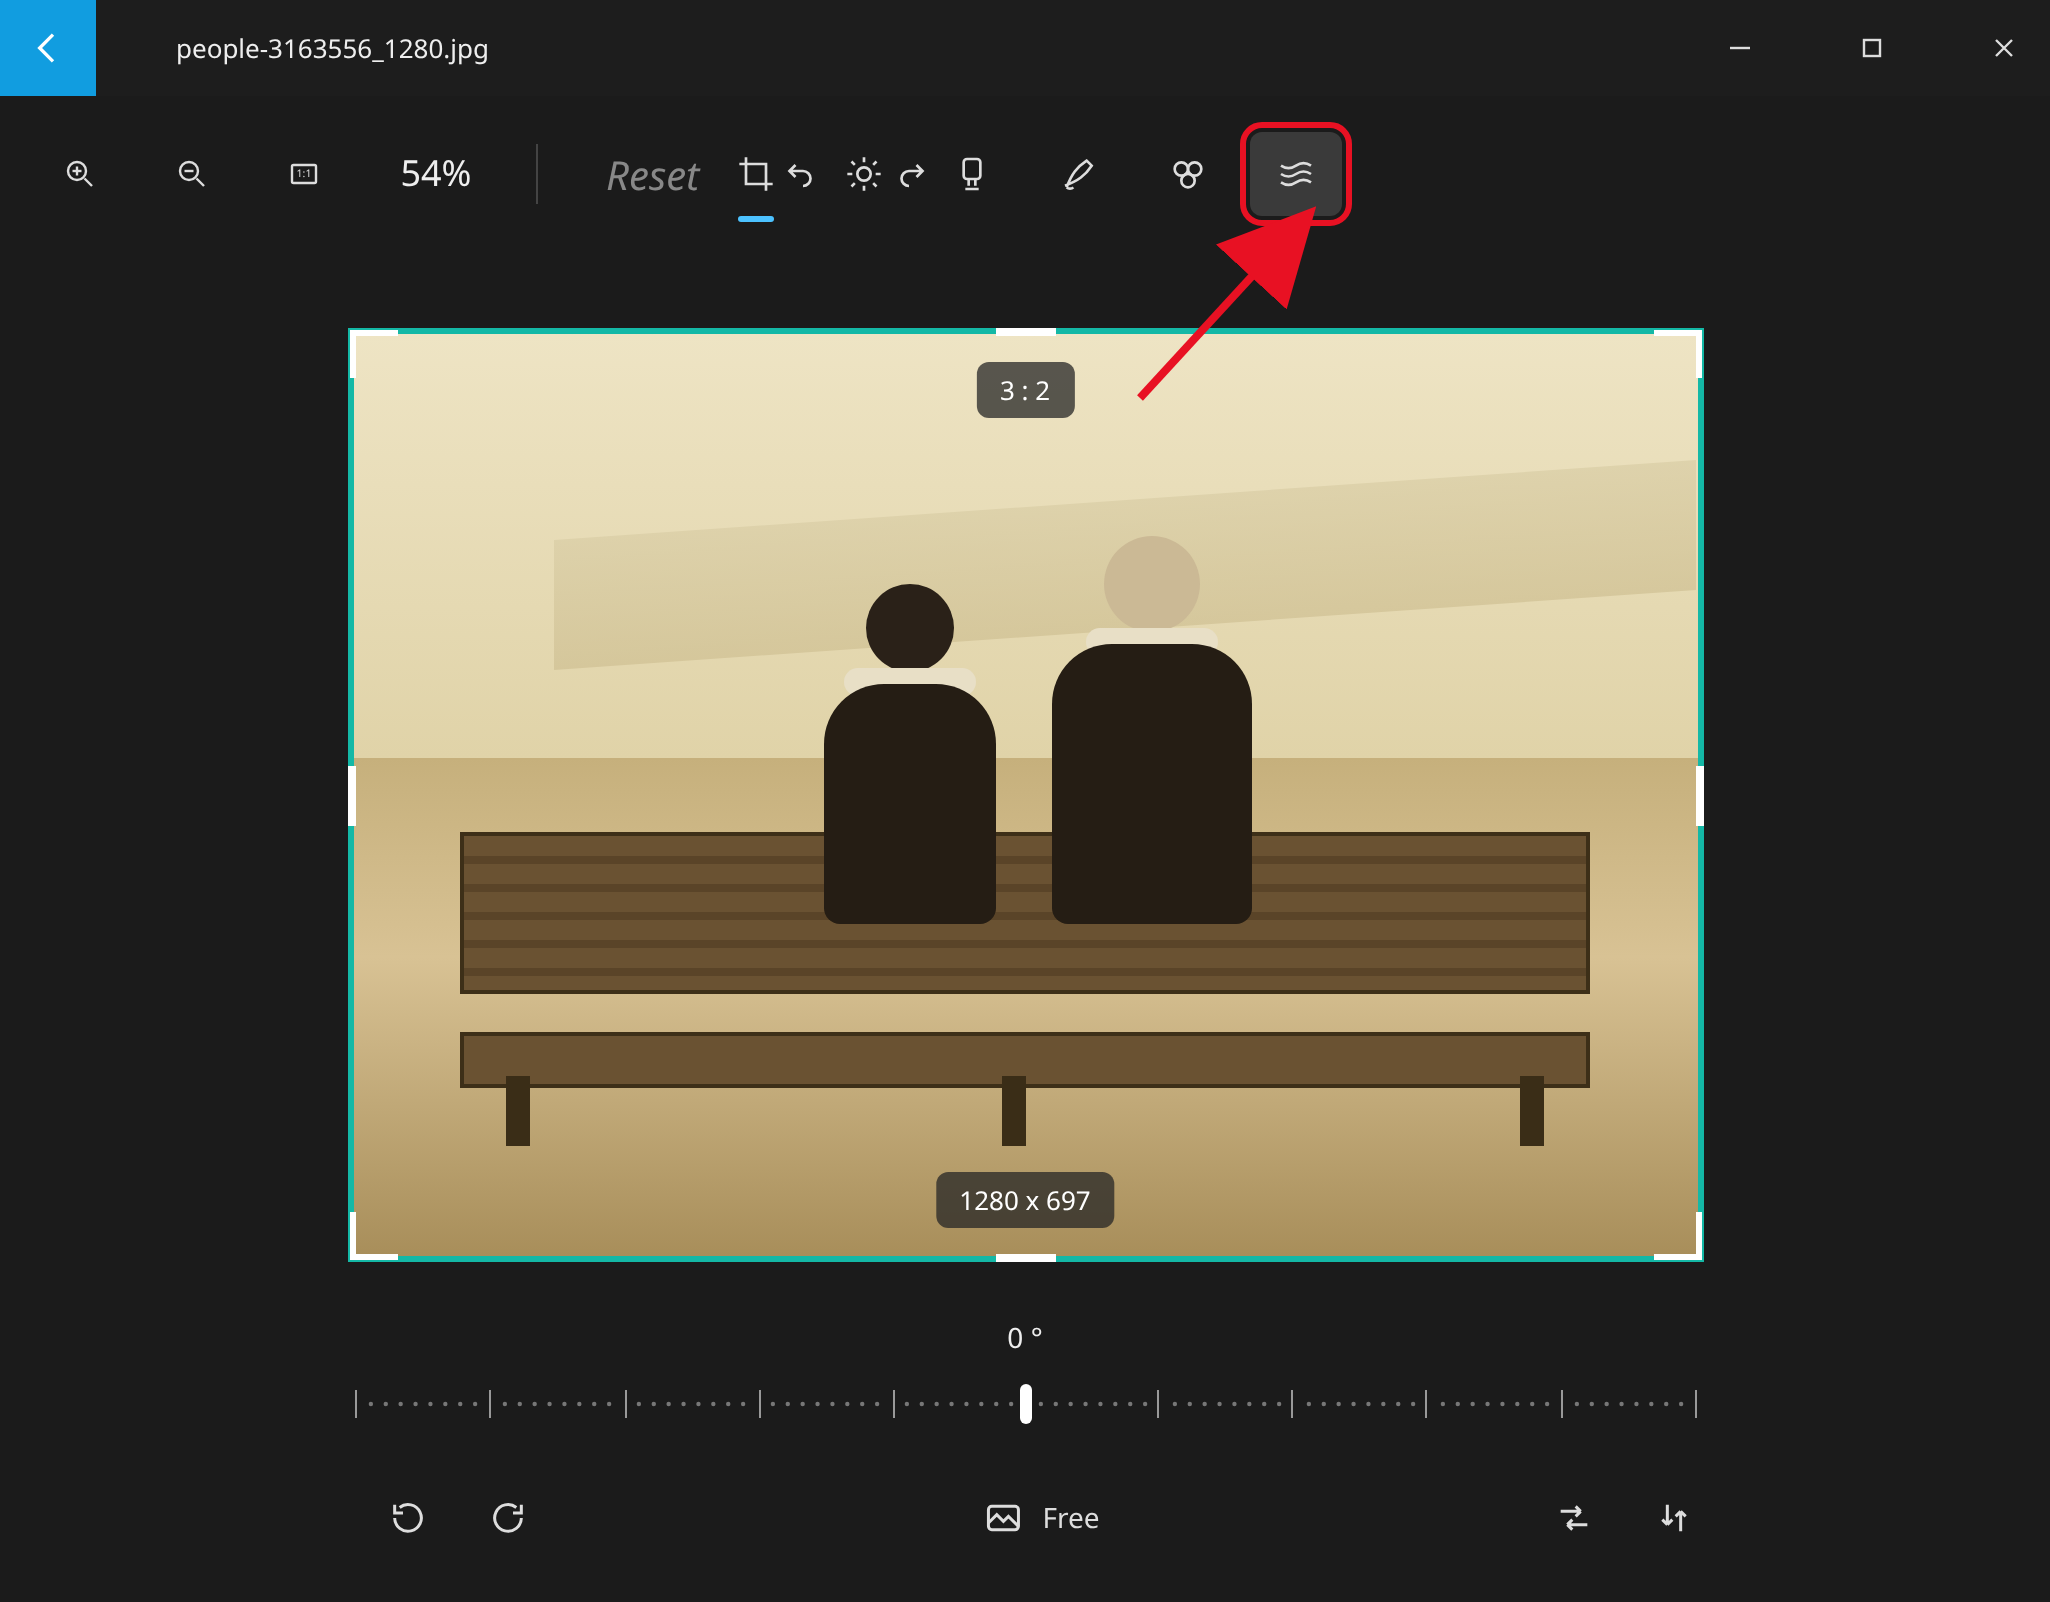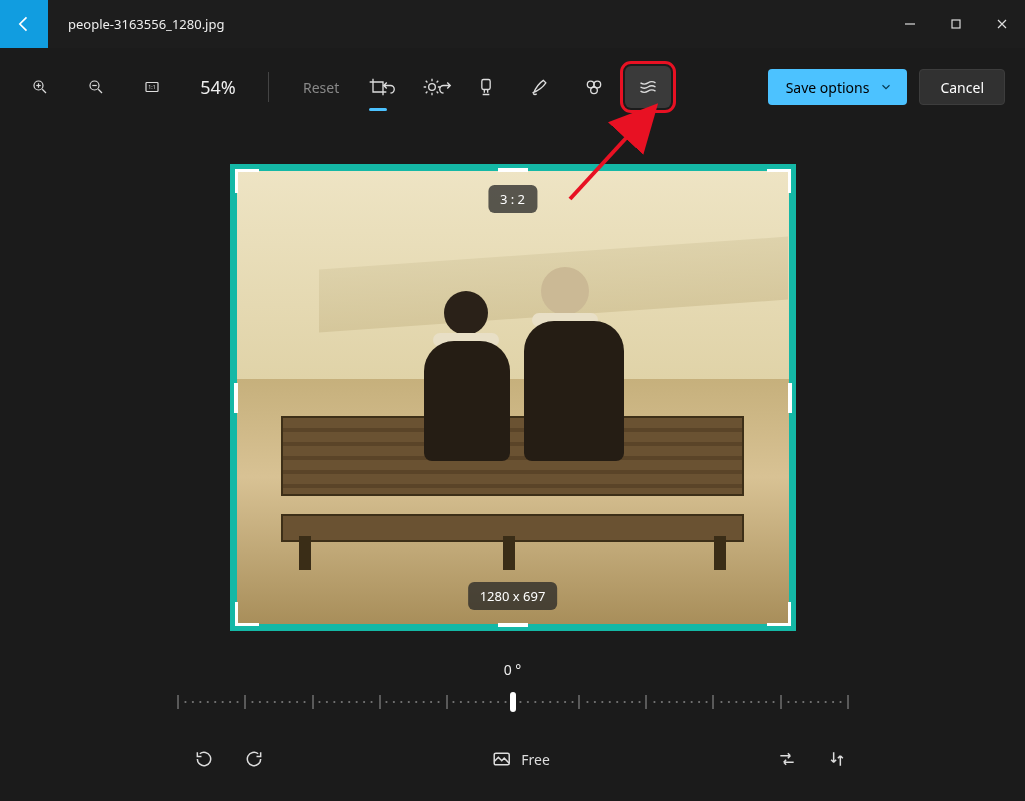--- a/index.html
+++ b/index.html
@@ -8,7 +8,7 @@
 
   
   .titlebar {
-    height: 48px; display: flex; align-items: center; background: #1d1d1d;
+    height: 48px; display: flex; align-items: center; background: #1d1d1d; gap: 20px;
   }
   .back-btn {
     width: 48px; height: 48px; background: #119de0; display:flex; align-items:center; justify-content:center;

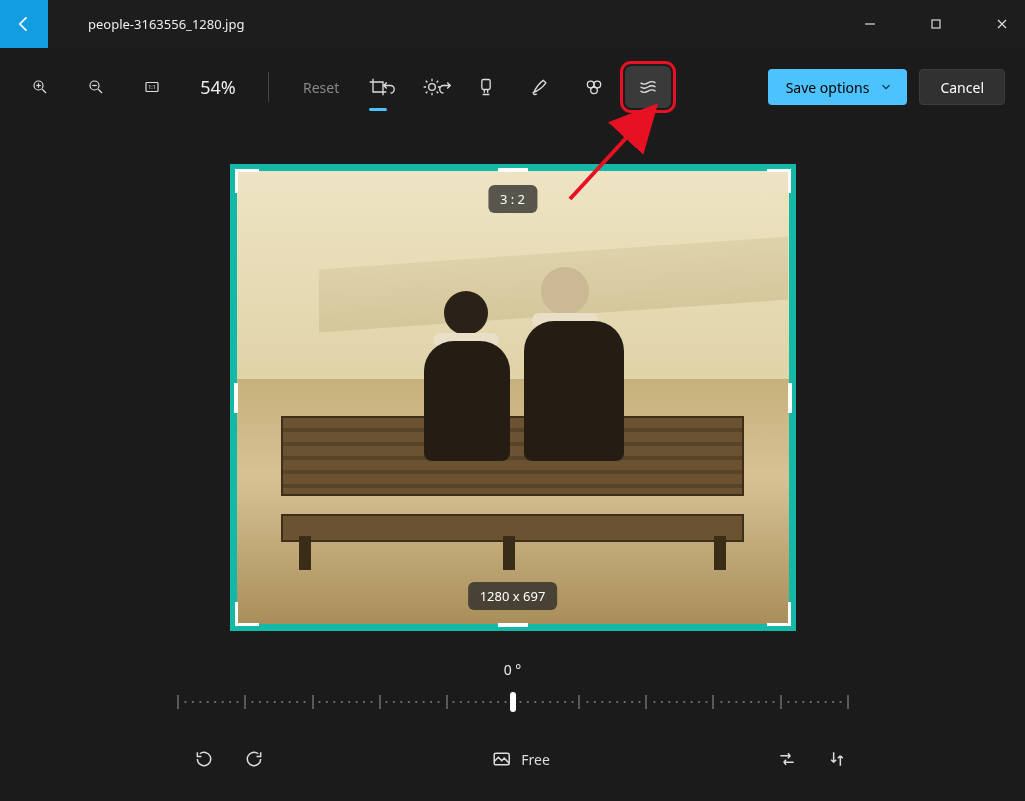--- a/index.html
+++ b/index.html
@@ -32,7 +32,7 @@
   .tool-btn svg { width:18px; height:18px; stroke:#ddd; fill:none; }
   .zoom-pct { width:60px; text-align:center; font-size:18px; color:#eee; }
   .divider { width:1px; height:30px; background:#444; margin: 0 4px; }
-  .reset-btn { padding: 0 14px; height:40px; display:flex; align-items:center; color:#888; font-size:14px; }
+  .reset-btn { padding: 0 14px; height:40px; display:flex; align-items:center; color:#888; font-size:20px;font-style:italic; }
 
   .tool-group-center { position:absolute; left:50%; transform:translateX(-50%); display:flex; gap:8px; }
   .mode-btn {

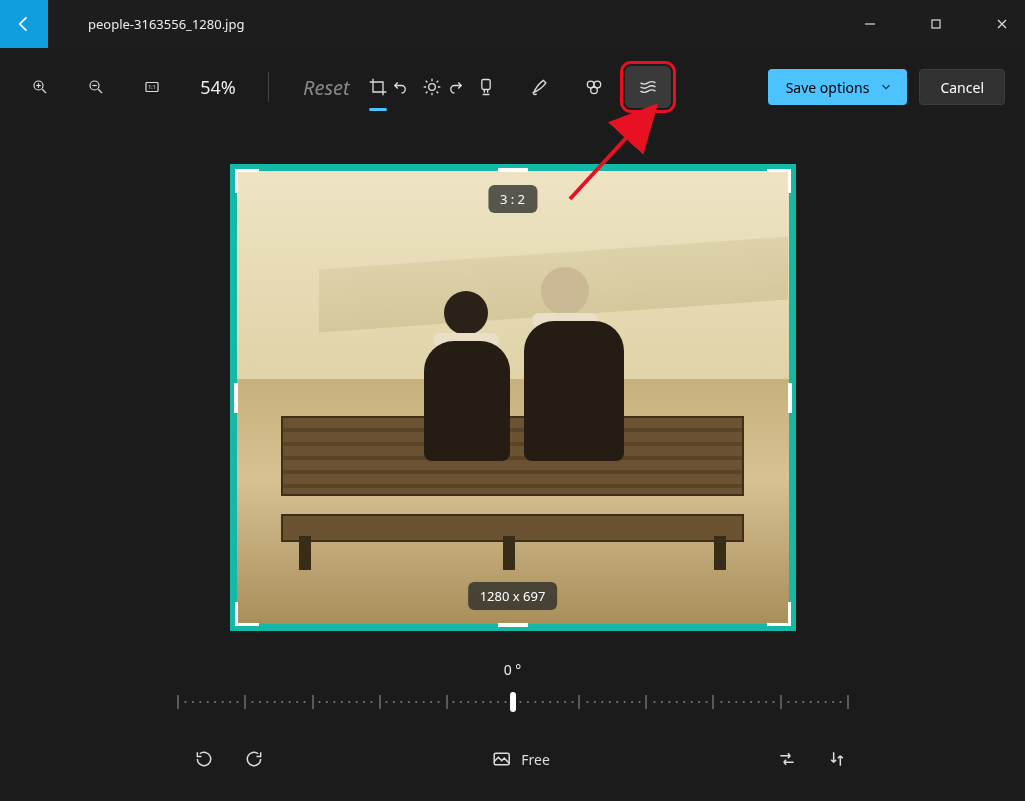--- a/index.html
+++ b/index.html
@@ -240,15 +240,6 @@
     </div>
   </div>
 
-  <div class="tool-group-right">
-    <div class="save-btn">
-      <span>Save options</span>
-      <svg class="chev" viewBox="0 0 24 24" fill="none" stroke="#063a52" stroke-width="2">
-          <path d="M6 9l6 6 6-6"></path>
-        </svg>
-    </div>
-    <div class="cancel-btn">Cancel</div>
-  </div>
 </div>
 
 <div class="canvas-wrap">

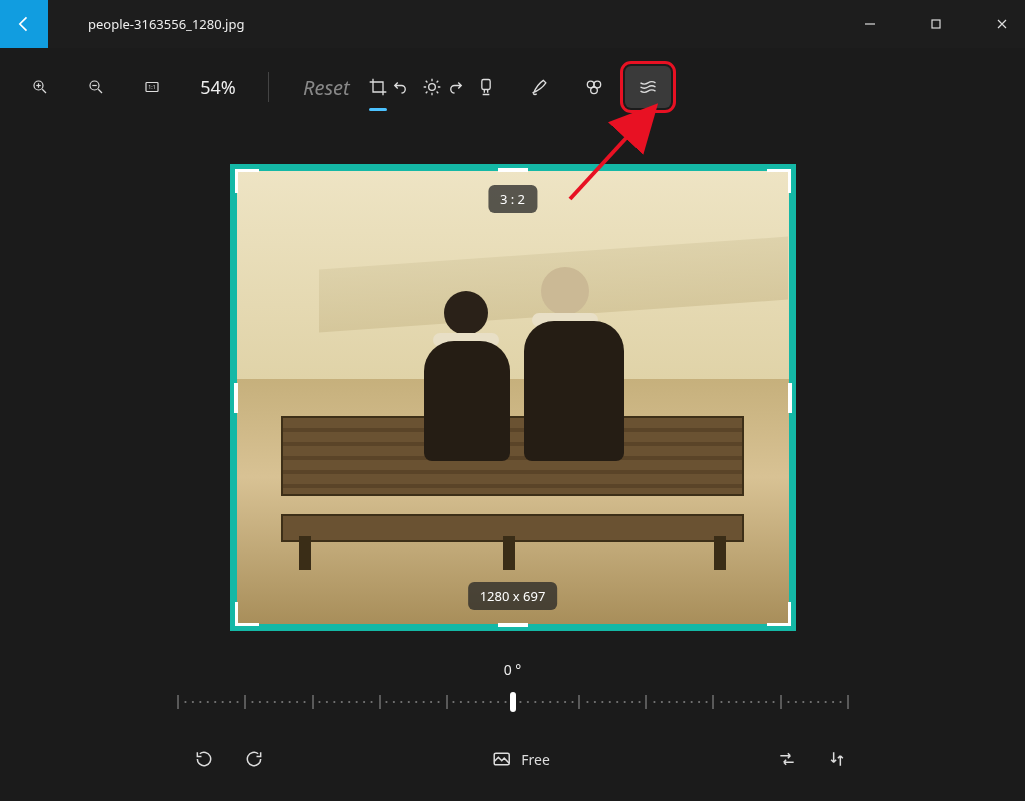--- a/index.html
+++ b/index.html
@@ -64,8 +64,8 @@
     position:relative; width:100%; display:flex; justify-content:center; margin-top: 38px;
   }
   .crop-frame {
-    position:relative; width: 566px; height: 467px;
-    border: 7px solid #14b8a6;
+    position:relative; width: 678px; height: 467px;
+    border: 3px solid #14b8a6;
   }
   .crop-frame .img {
     position:absolute; inset:0;

